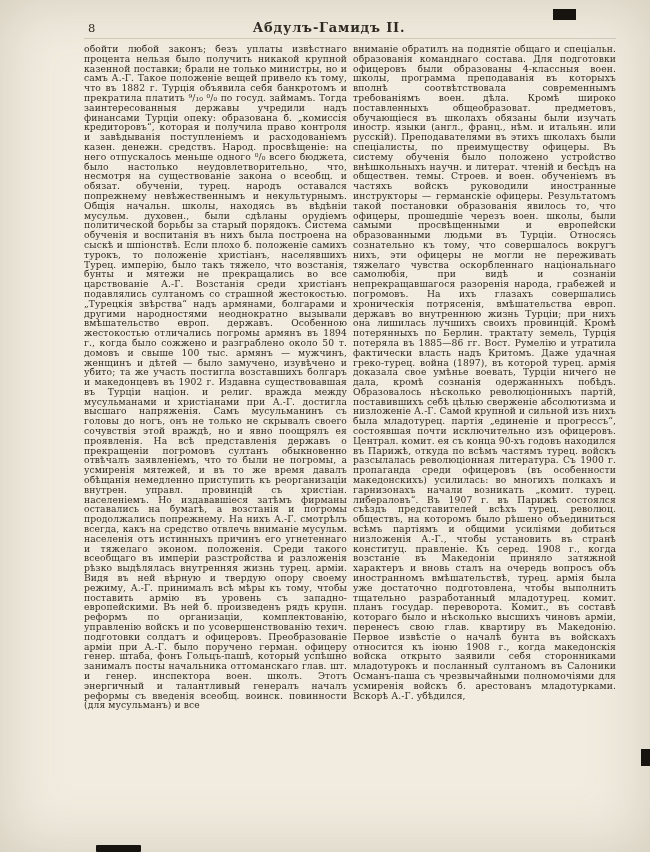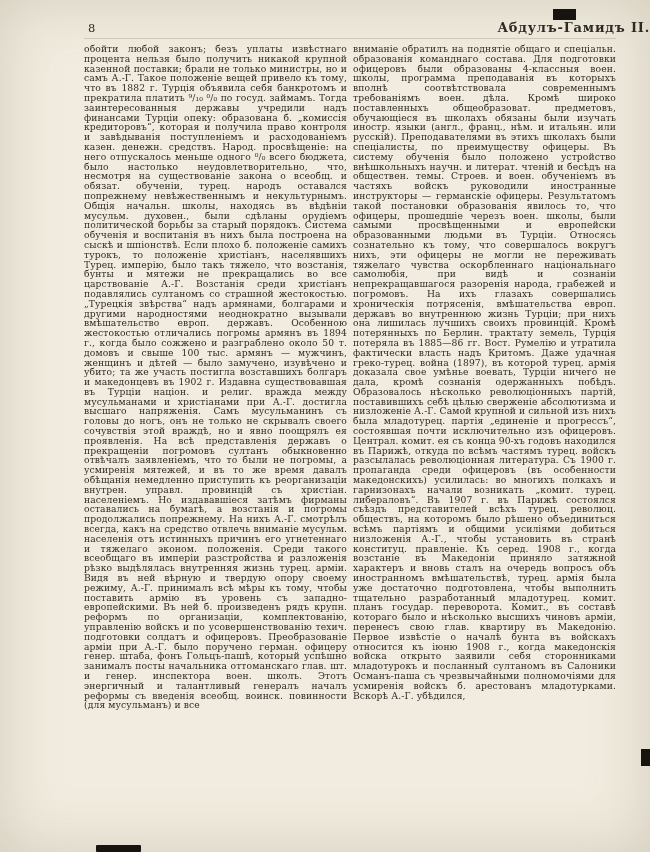--- a/index.html
+++ b/index.html
@@ -29,7 +29,7 @@
     left: 0;
     right: 0;
     top: 20px;
-    text-align: right;
+    text-align: center;
     font-weight: 700;
     font-size: 13px;
     letter-spacing: 0.8px;

